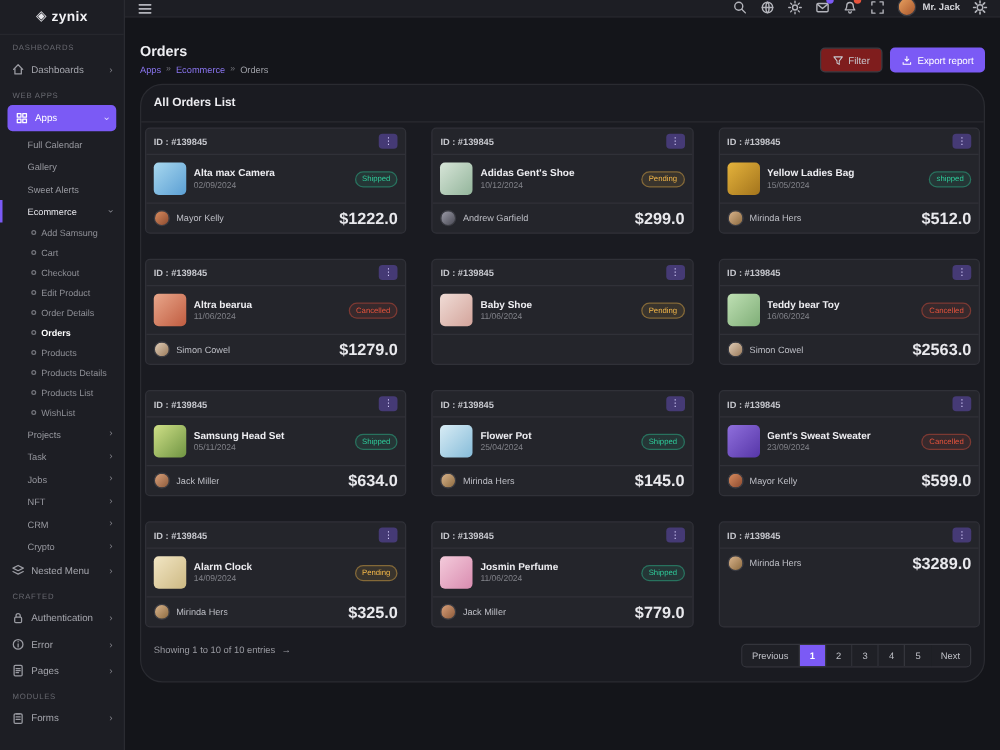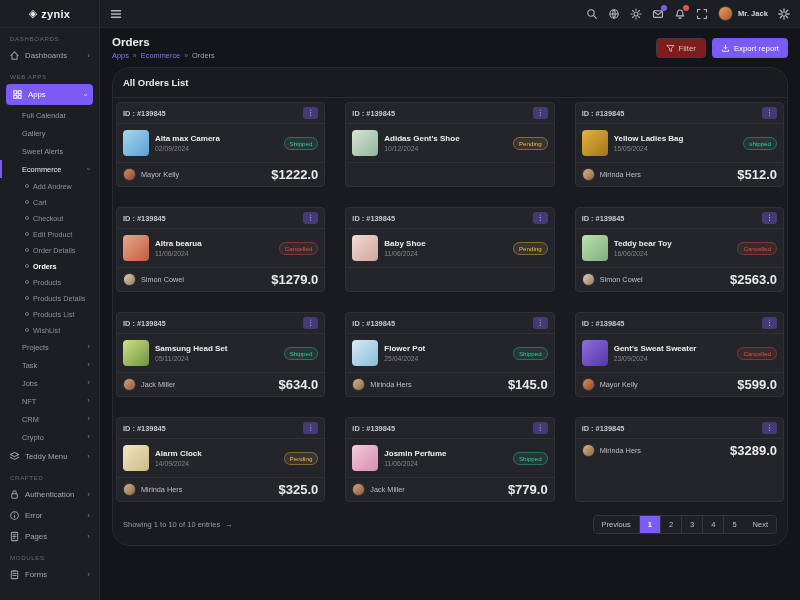--- a/index.html
+++ b/index.html
@@ -28,7 +28,7 @@
   .ic{width:11px;height:11px;stroke:#9b9ca3;fill:none;stroke-width:1.1;stroke-linecap:round;stroke-linejoin:round}
 
   
-  .topbar{position:absolute;left:100px;right:0;top:0;height:28px;background:#1d1e24;border-bottom:1px solid #26272d;display:flex;align-items:center;padding:0 10px;z-index:2}
+  .topbar{position:absolute;left:100px;right:0;top:0;height:14px;background:#1d1e24;border-bottom:1px solid #26272d;display:flex;align-items:flex-end;padding:0 10px;z-index:2}
   .tb-right{margin-left:auto;display:flex;align-items:center;gap:10px}
   .tb-ic{position:relative;display:flex;align-items:center}
   .tb-ic .ic{width:12px;height:12px;stroke:#b3b4bb}

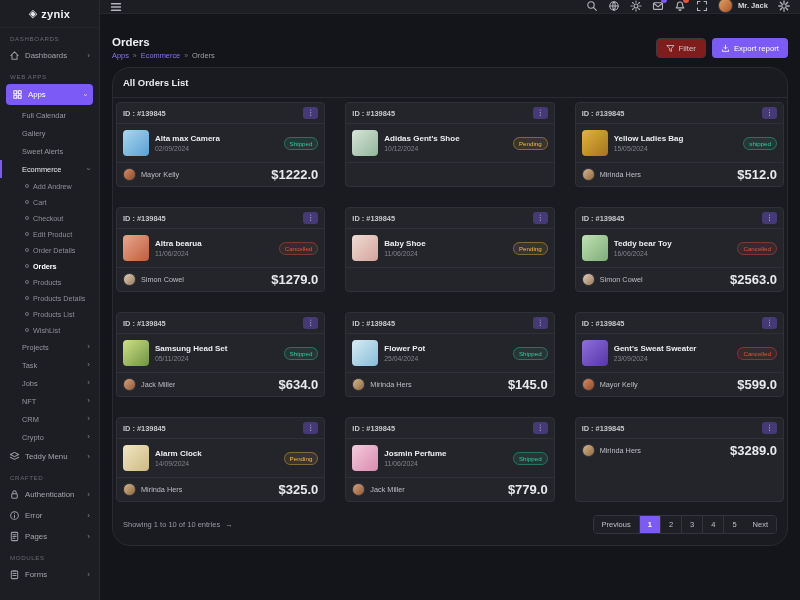--- a/index.html
+++ b/index.html
@@ -377,6 +377,11 @@
               <span class="pdate">10/12/2024</span>
             </span>
             <span class="badge" data-status="pending">Pending</span>
+          </div>
+          <div class="card-foot">
+            <span class="avatar" style="background: linear-gradient(135deg, rgb(156, 156, 168), rgb(74, 74, 85));"></span>
+            <span class="cname">Andrew Garfield</span>
+            <span class="price">$299.0</span>
           </div>
         </div>
 

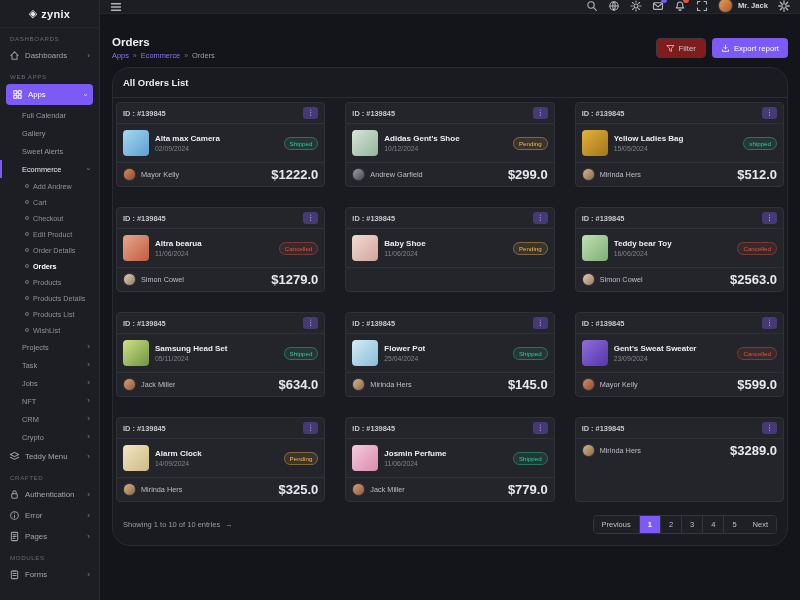--- a/index.html
+++ b/index.html
@@ -133,7 +133,7 @@
     <div class="rpt-block">
         <div class="subsub" data-active="false">
           <span class="dot"></span>
-          <span>Add Andrew</span>
+          <span>Add Samsung</span>
         </div>
 
         <div class="subsub" data-active="false">

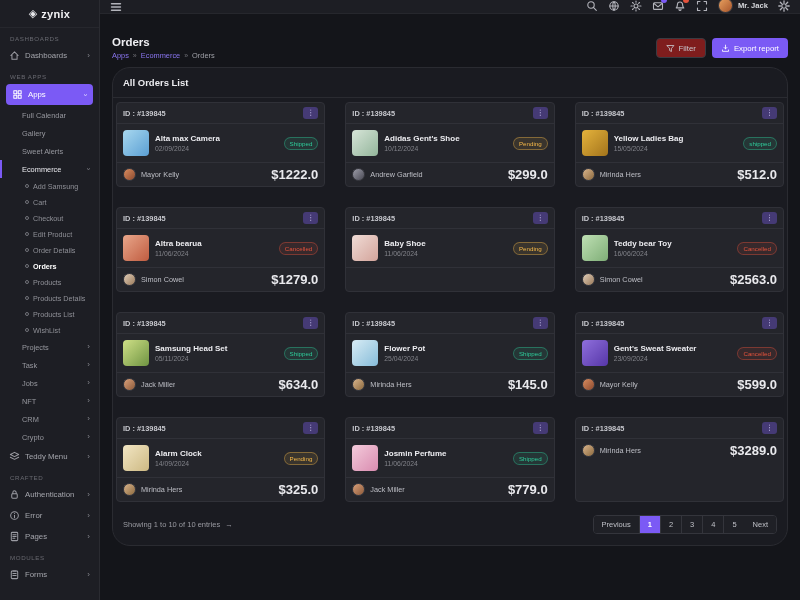--- a/index.html
+++ b/index.html
@@ -216,7 +216,7 @@
       <svg class="ic" viewBox="0 0 12 12">
           <path d="M6 1.5l4.5 2.3L6 6.1 1.5 3.8zM1.5 6.8L6 9.1l4.5-2.3"></path>
         </svg>
-      <span>Teddy Menu</span>
+      <span>Nested Menu</span>
       <span class="chev">›</span>
     </div>
     <div class="sec">CRAFTED</div>

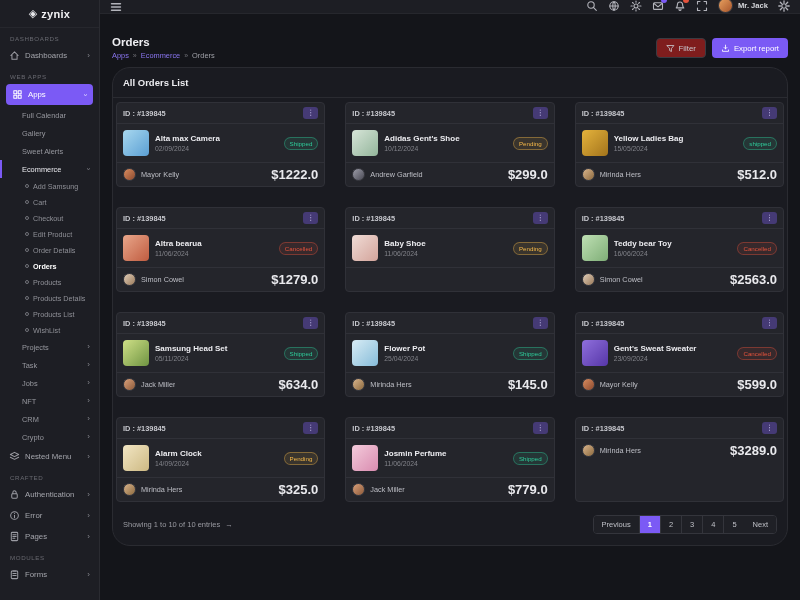--- a/index.html
+++ b/index.html
@@ -80,7 +80,7 @@
   .cname{font-size:7.3px;color:#bebfc6;white-space:nowrap;overflow:hidden}
   .price{margin-left:auto;font-size:13px;font-weight:bold;color:#e9e9ed}
 
-  .panel-foot{display:flex;justify-content:space-between;align-items:center;padding:9px 10px 11px}
+  .panel-foot{display:flex;justify-content:space-between;align-items:flex-start;padding:9px 10px 11px}
   .showing{font-size:7.5px;color:#9a9ba2;display:flex;align-items:center;gap:5px}
   .pager{display:flex;border:1px solid #34353c;border-radius:4px;overflow:hidden}
   .pg{padding:4px 8px;font-size:7.5px;color:#bfc0c7;border-right:1px solid #34353c;background:#1f2026}

